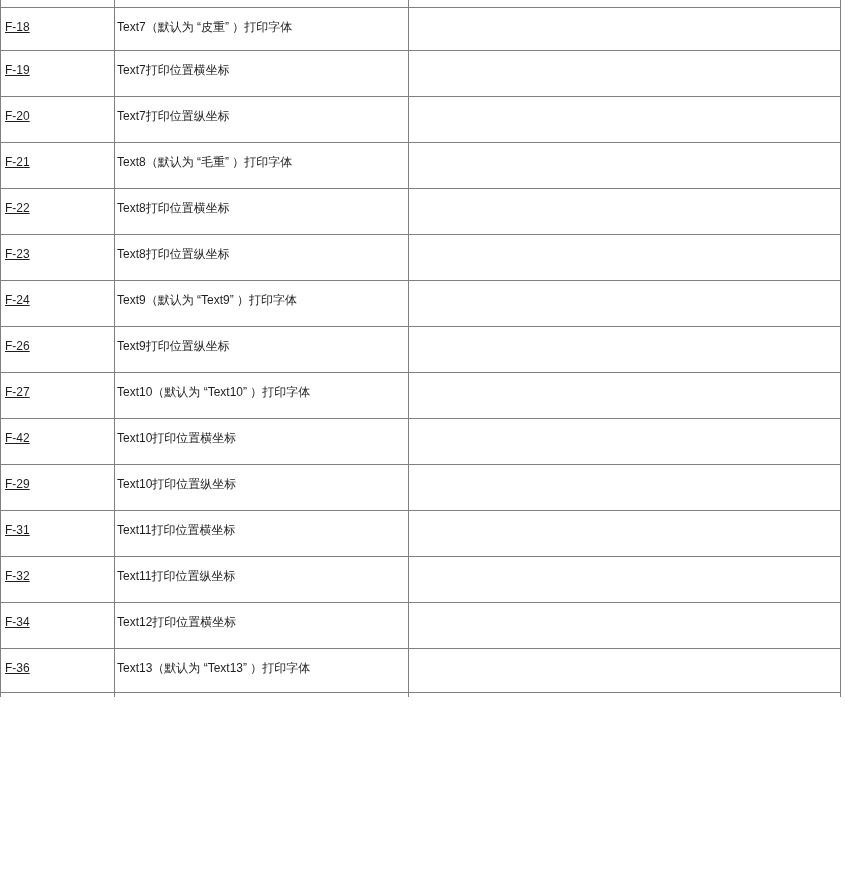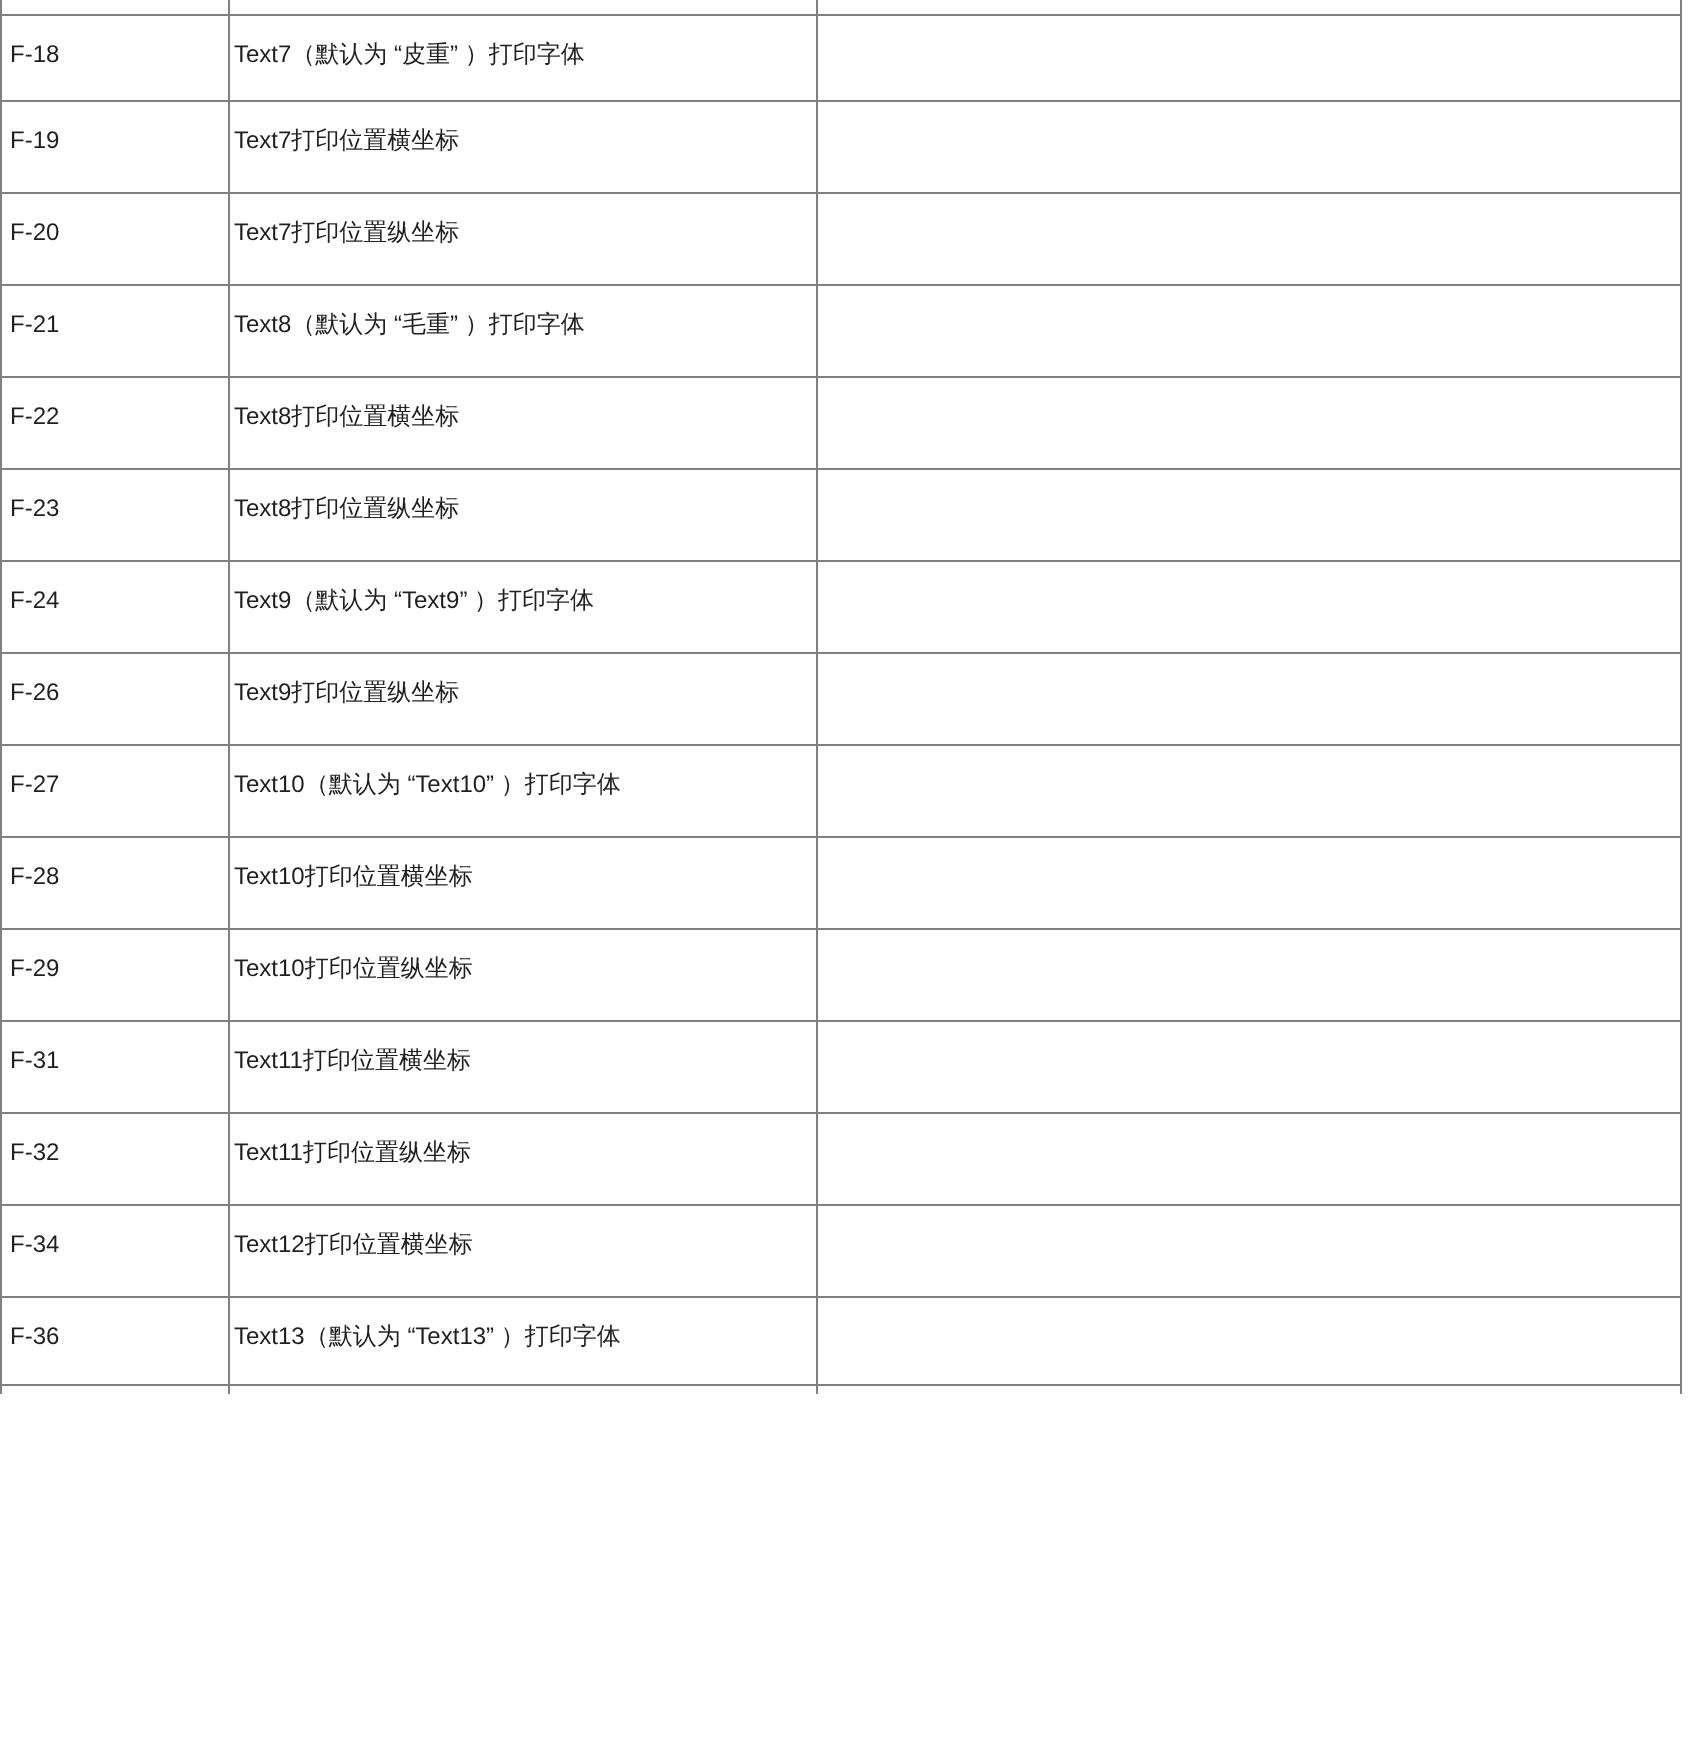--- a/index.html
+++ b/index.html
@@ -30,6 +30,7 @@
   }
   table.param-table td.code-cell {
     padding-left: 4px;
+    text-decoration: underline;
   }
   table.param-table tr {
     height: 46px;

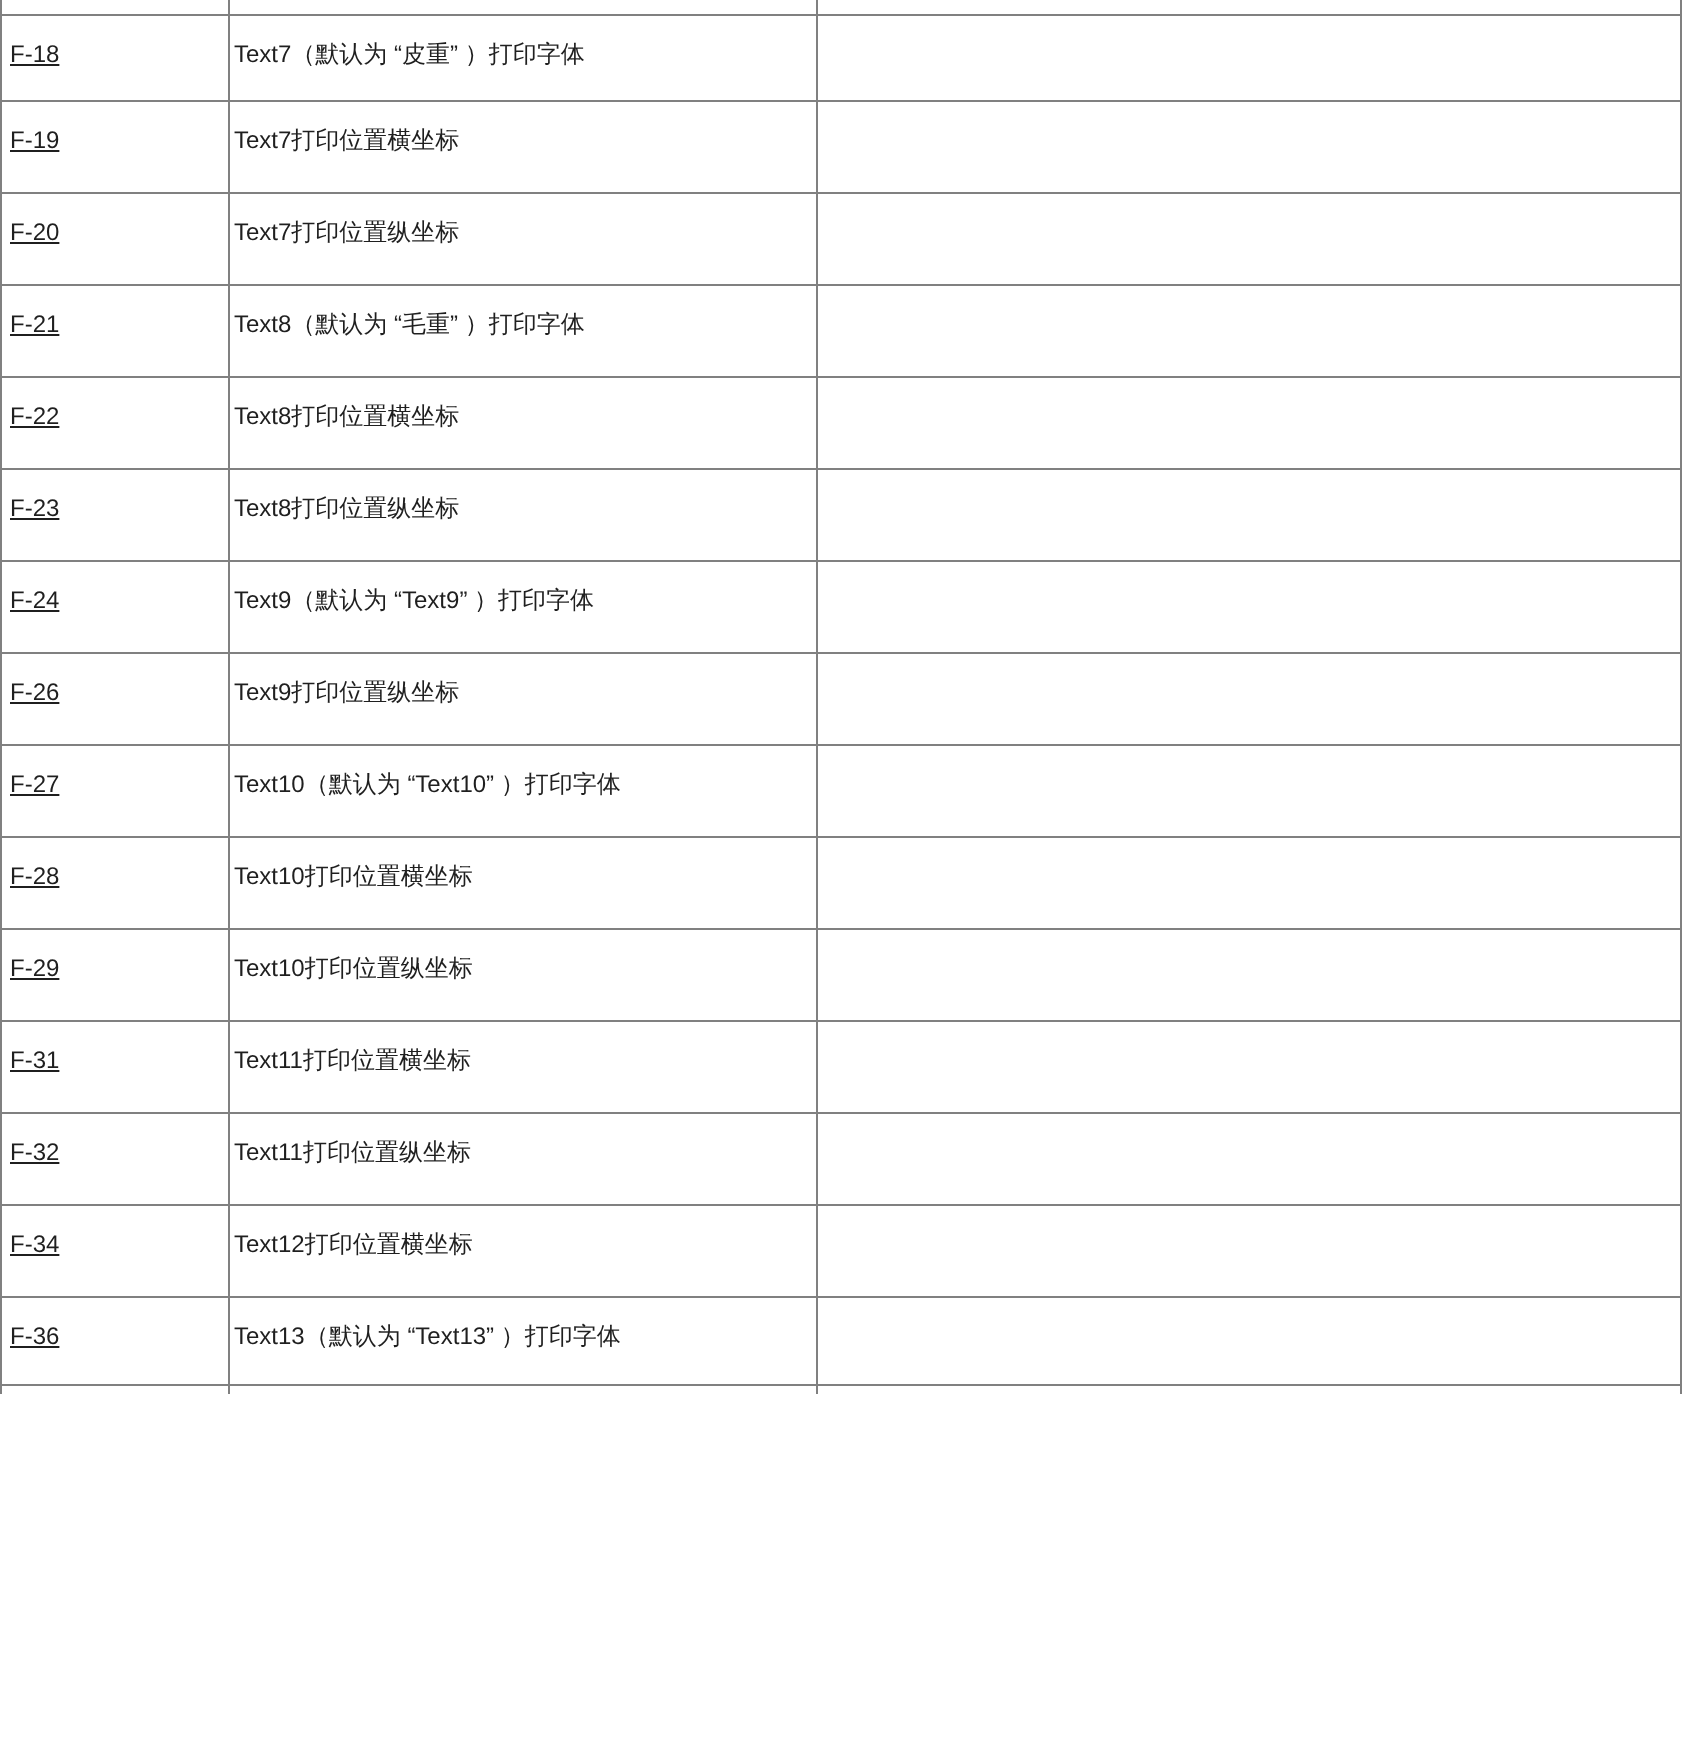--- a/index.html
+++ b/index.html
@@ -119,7 +119,7 @@
       <td class="value-cell"></td>
     </tr>
     <tr>
-      <td class="code-cell">F-28</td>
+      <td class="code-cell">F-42</td>
       <td class="desc-cell">Text10打印位置横坐标</td>
       <td class="value-cell"></td>
     </tr>

